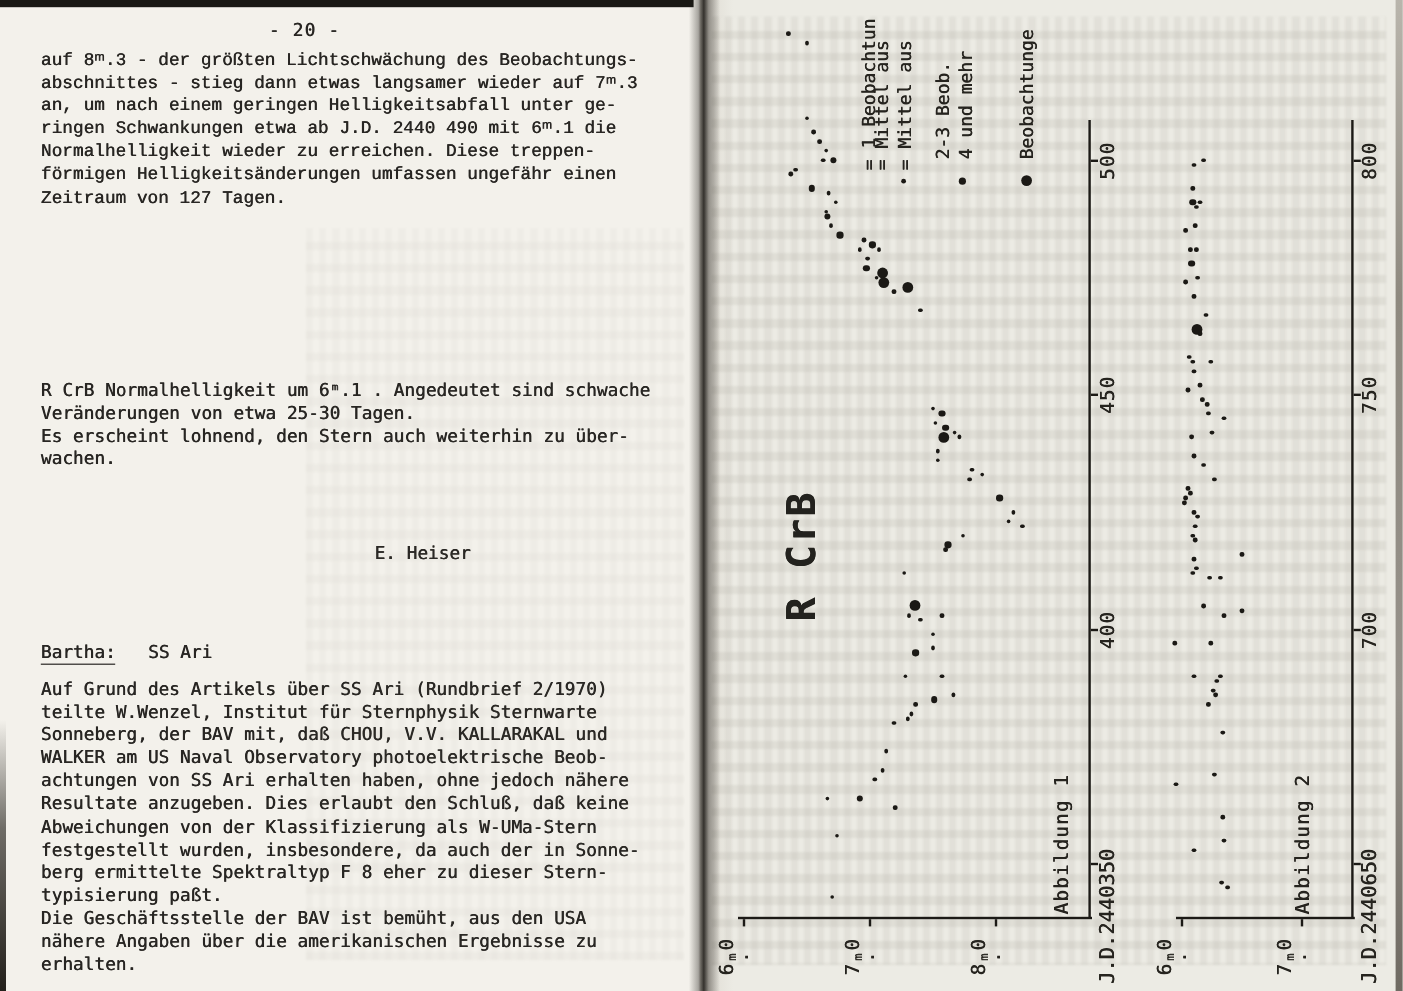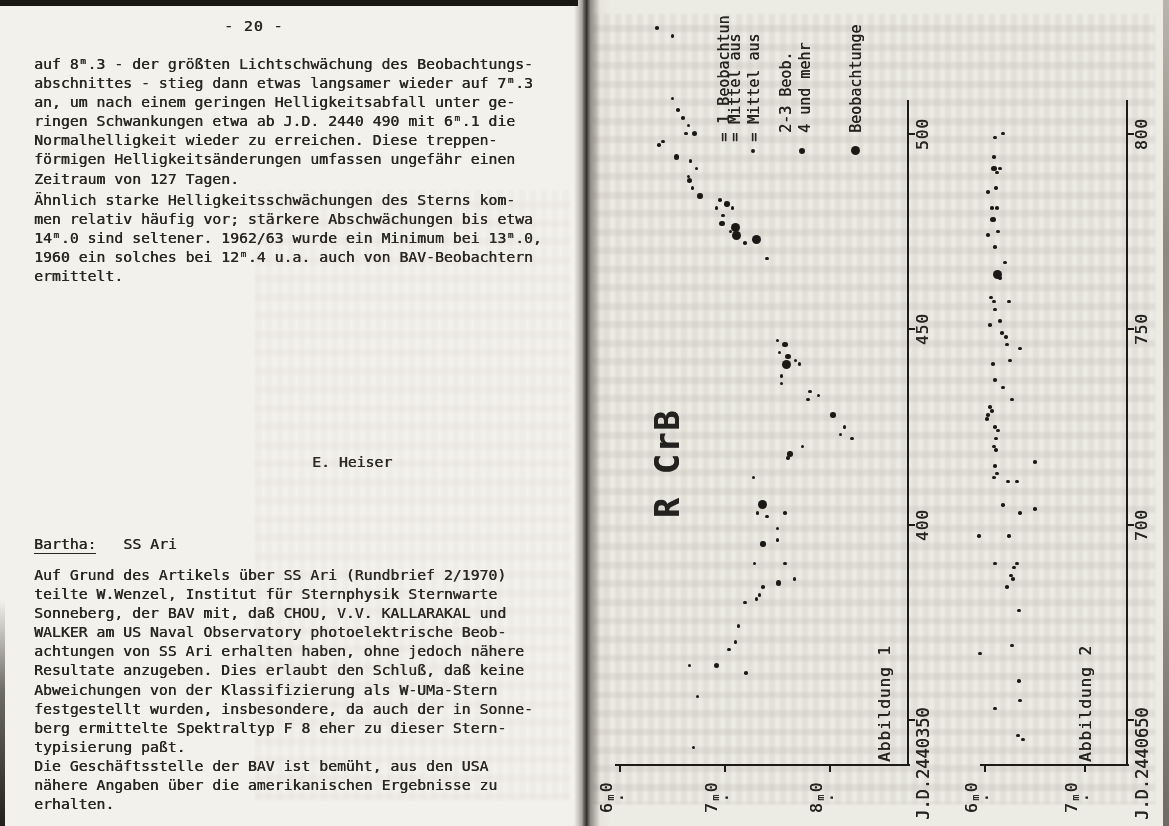--- a/index.html
+++ b/index.html
@@ -27,7 +27,7 @@
   
   .para{position:absolute;left:34px;white-space:pre;}
   .pageno{position:absolute;left:224px;top:16px;letter-spacing:1px;}
-  .p1{top:54px;} .p2{top:190px;} .p3{top:278px;} .p4{top:366px;}
+  .p1{top:42px;font-family:Liberation Mono, monospace;} .p2{top:190px;} .p3{top:278px;} .p4{top:366px;}
   .sig{position:absolute;left:312px;top:452px;white-space:pre;}
   .hinw{top:534px;} .p5{top:565px;}
   .u{border-bottom:1.6px solid #282623;padding-bottom:1px;}

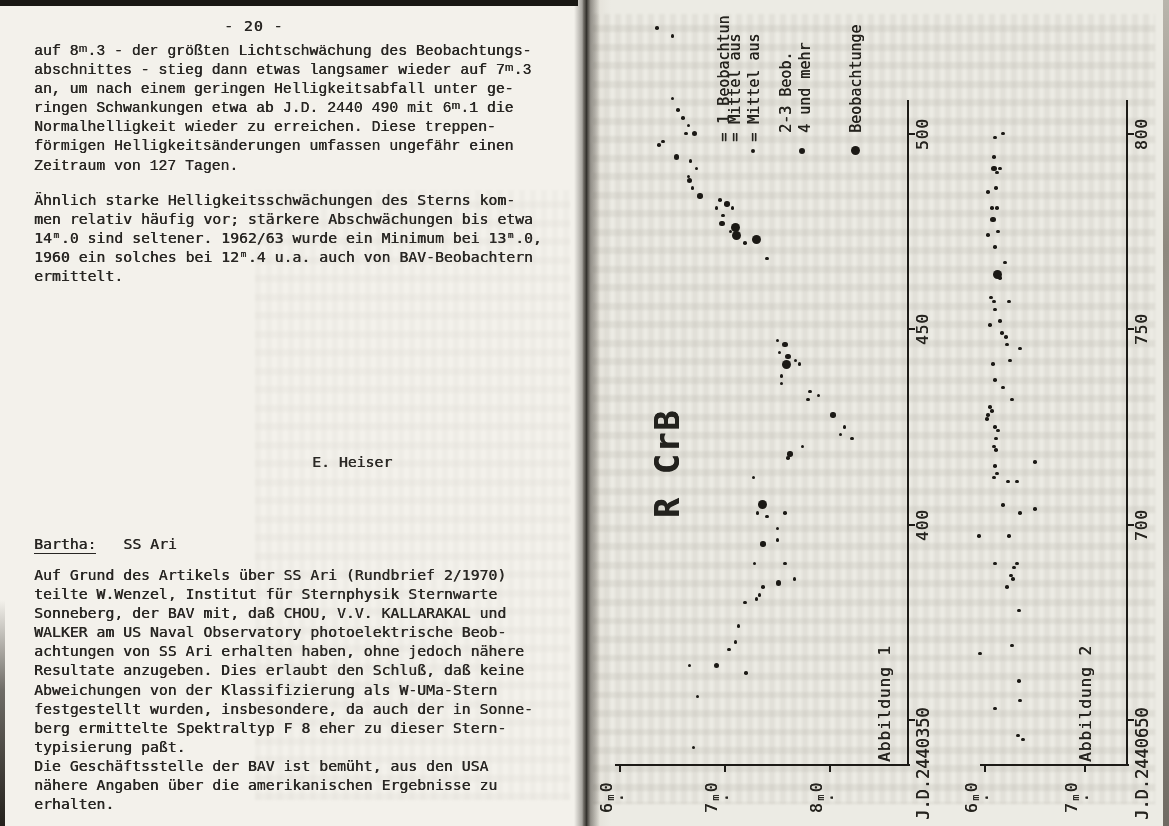--- a/index.html
+++ b/index.html
@@ -69,11 +69,6 @@
 Normalhelligkeit wieder zu erreichen. Diese treppen-
 förmigen Helligkeitsänderungen umfassen ungefähr einen
 Zeitraum von 127 Tagen.</div>
-    <div class="para p2">Ähnlich starke Helligkeitsschwächungen des Sterns kom-
-men relativ häufig vor; stärkere Abschwächungen bis etwa
-14ᵐ.0 sind seltener. 1962/63 wurde ein Minimum bei 13ᵐ.0,
-1960 ein solches bei 12ᵐ.4 u.a. auch von BAV-Beobachtern
-ermittelt.</div>
     <div class="para p3">
     </div>
     <div class="sig">E. Heiser</div>

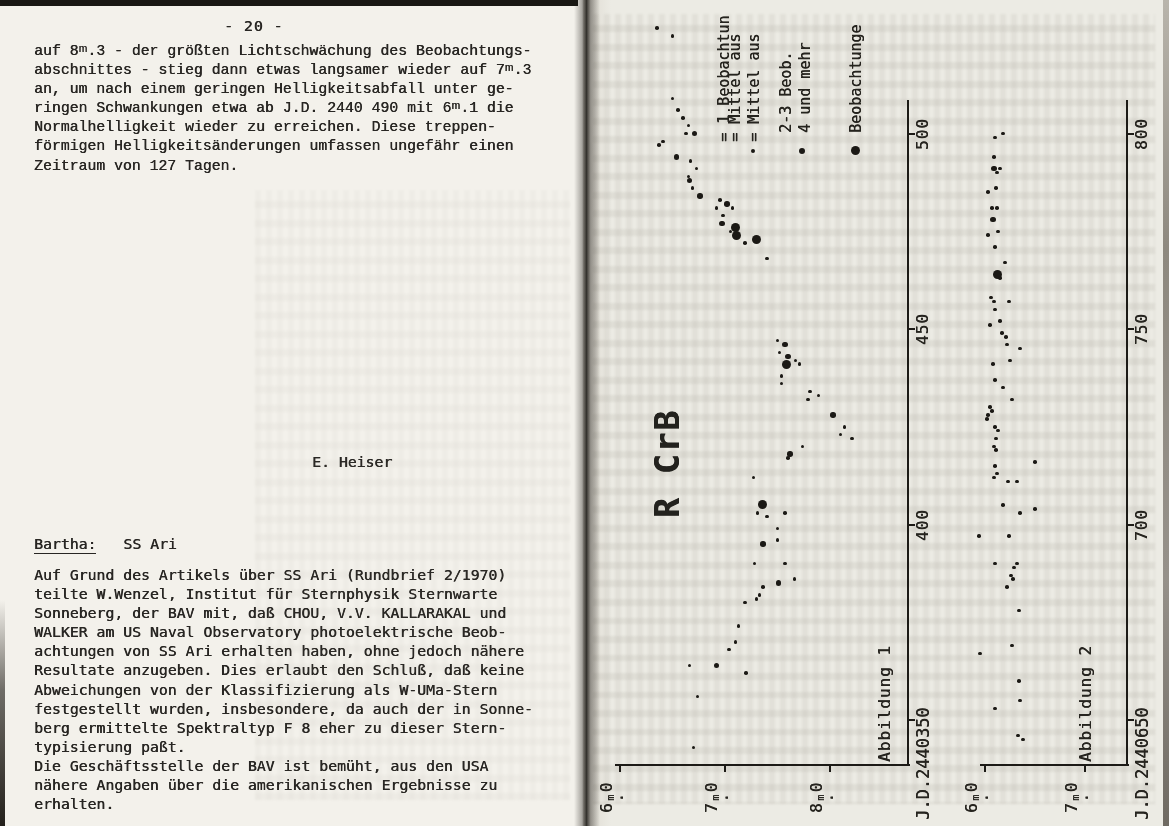--- a/index.html
+++ b/index.html
@@ -70,6 +70,10 @@
 förmigen Helligkeitsänderungen umfassen ungefähr einen
 Zeitraum von 127 Tagen.</div>
     <div class="para p3">
+      <div>R CrB Normalhelligkeit um 6ᵐ.1 . Angedeutet sind schwache
+Veränderungen von etwa 25-30 Tagen.
+Es erscheint lohnend, den Stern auch weiterhin zu über-
+wachen.</div>
     </div>
     <div class="sig">E. Heiser</div>
     <div class="para hinw"><span class="u">Bartha:</span><span class="hv">SS Ari</span></div>

